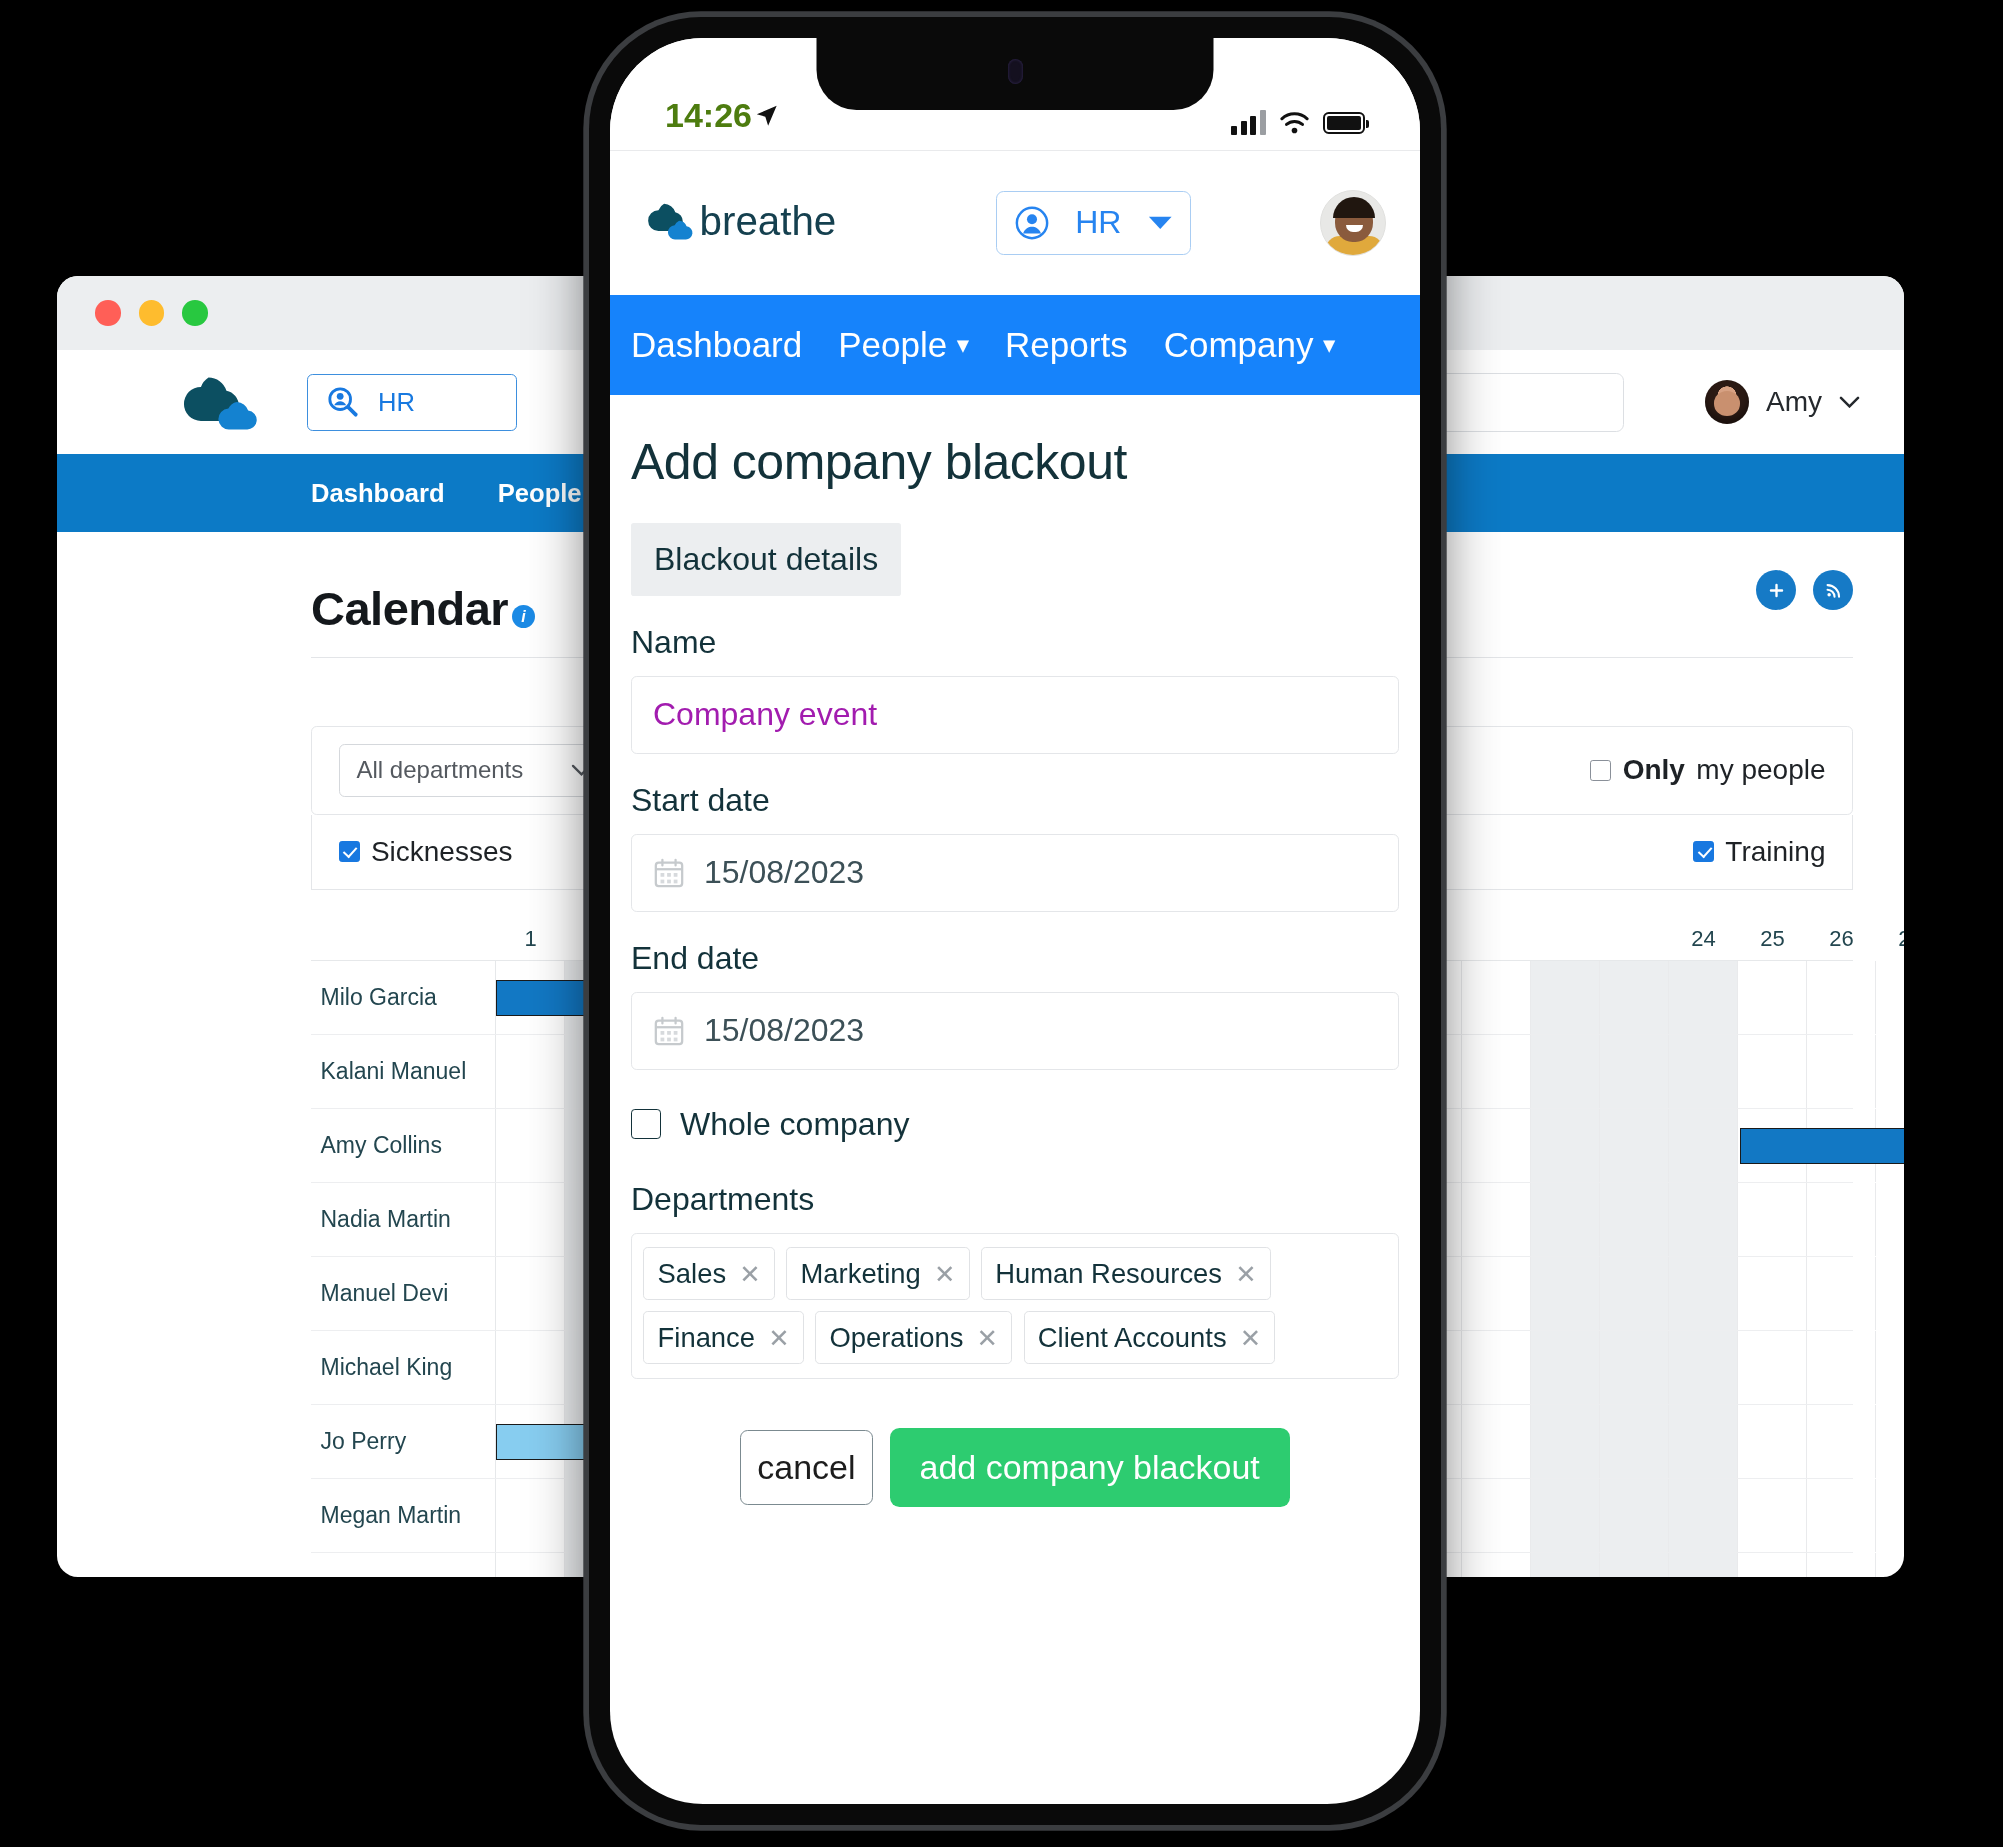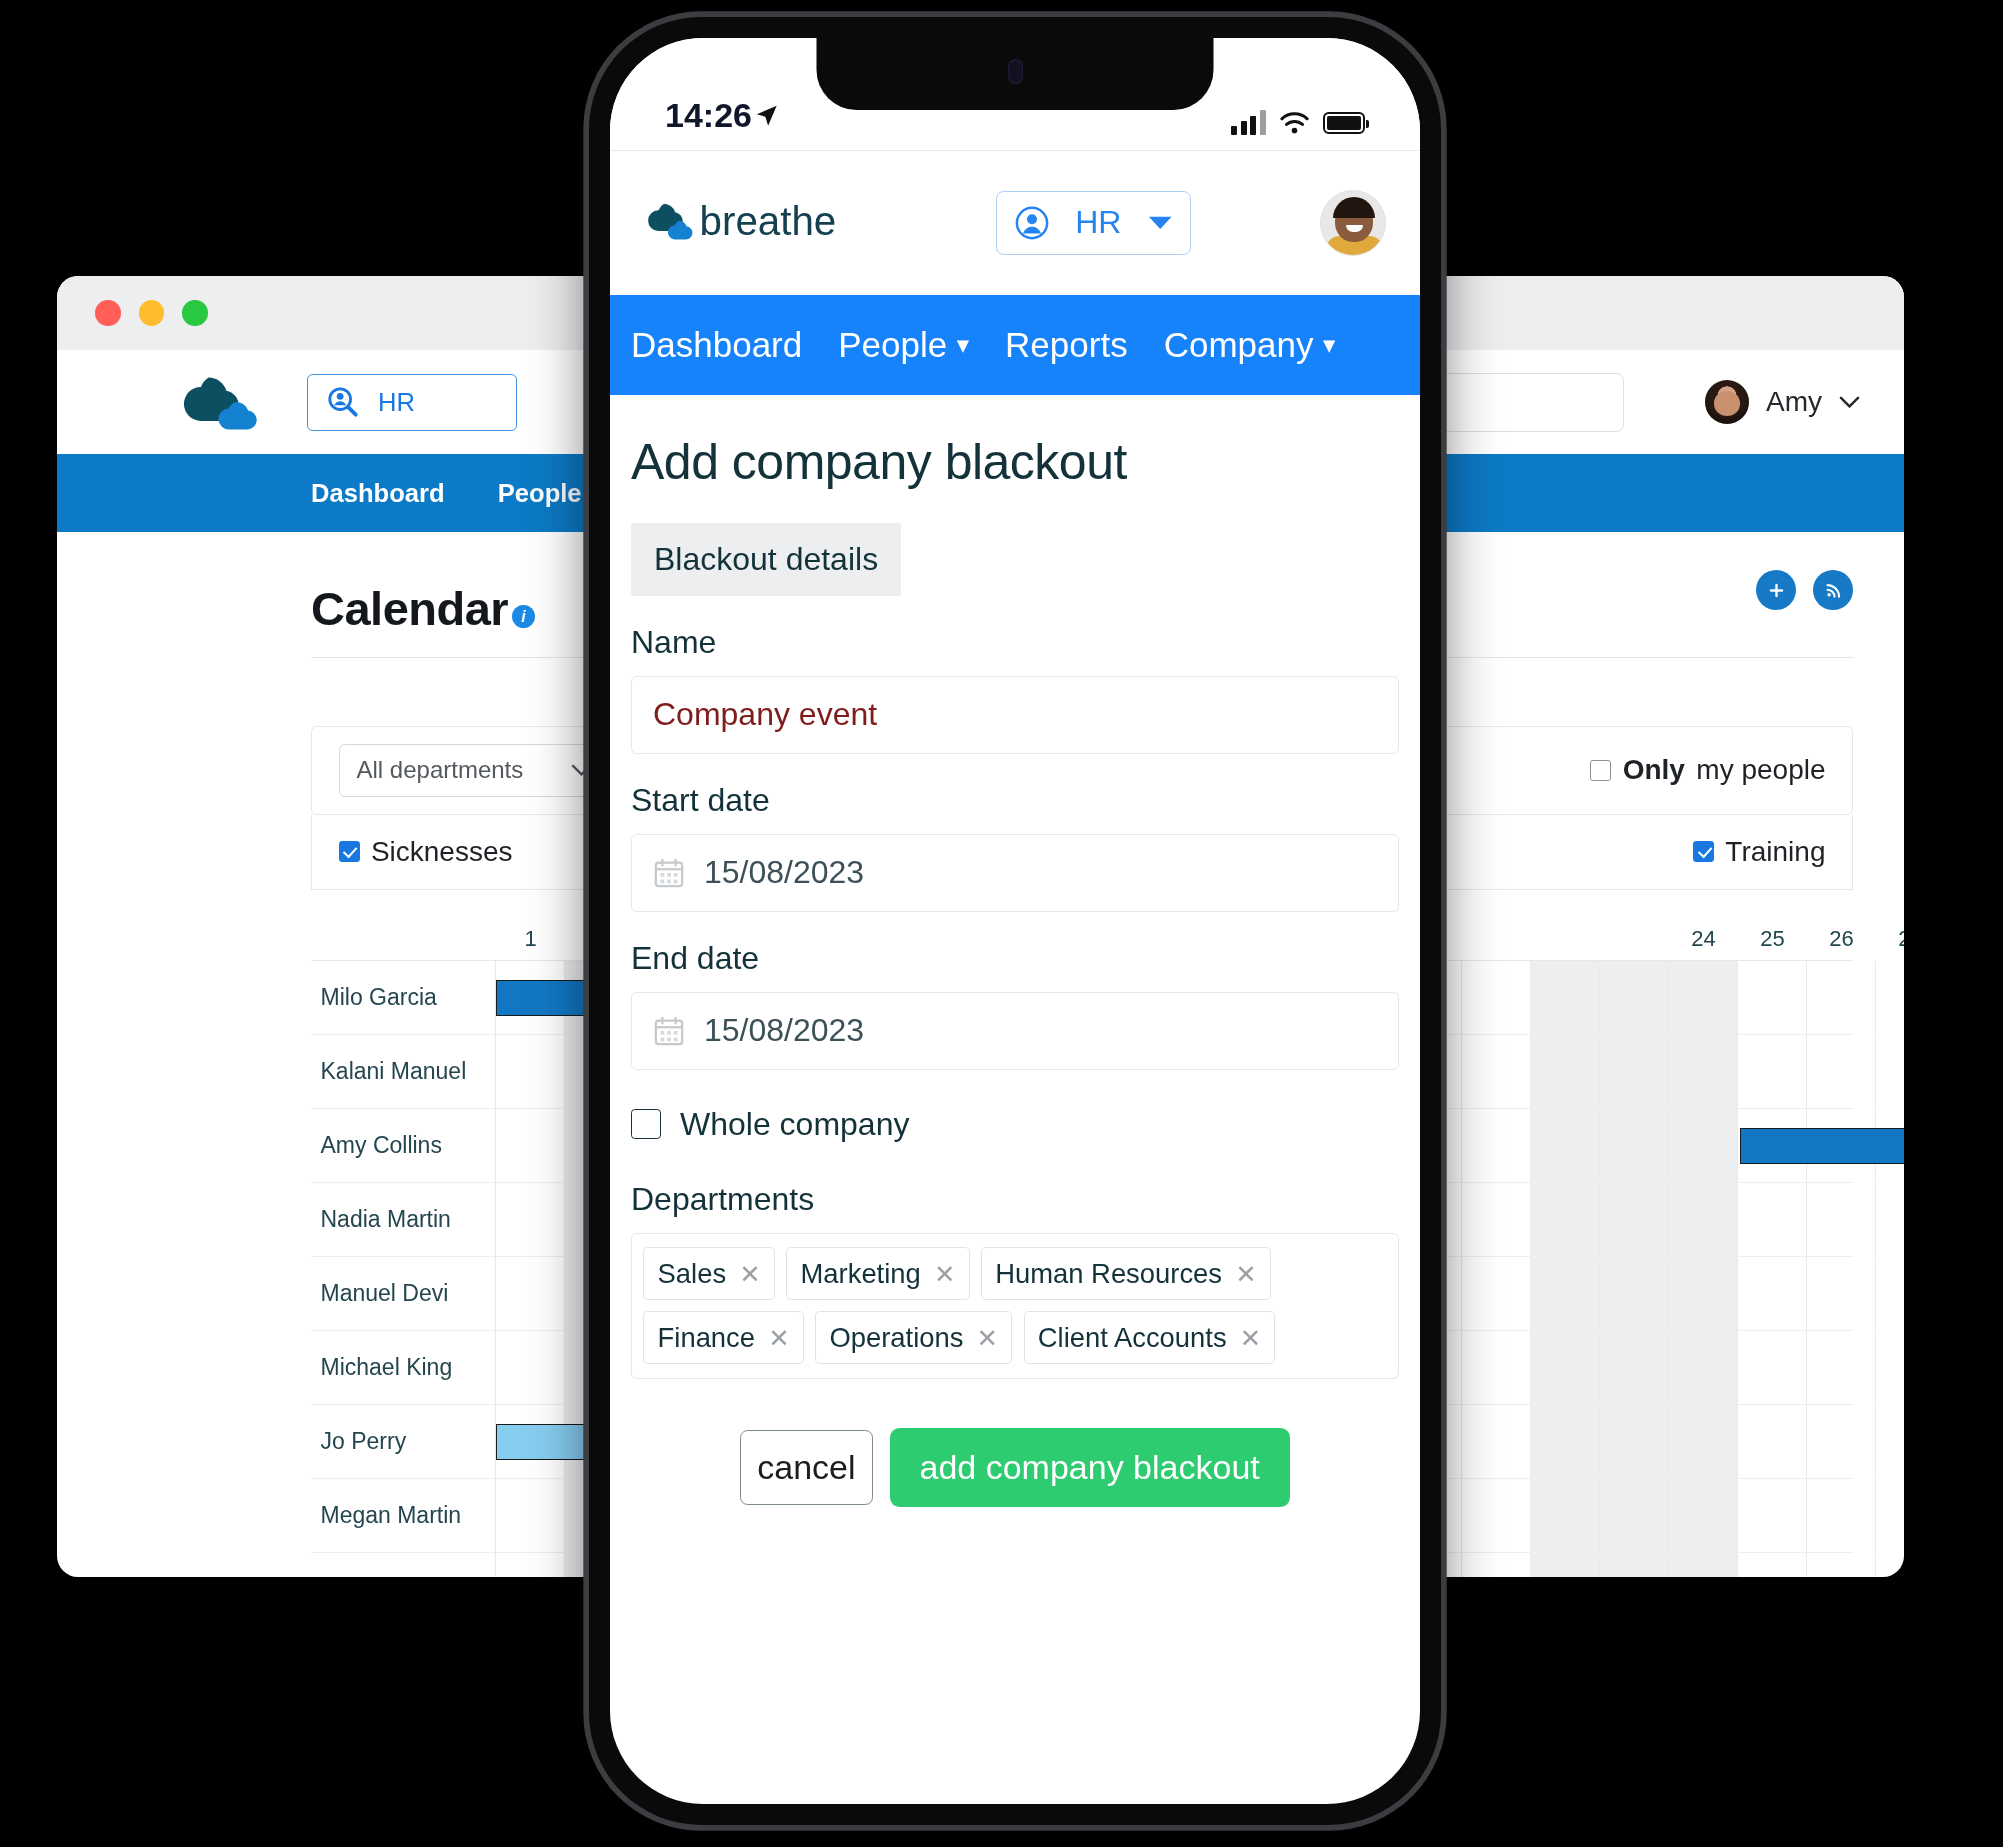--- a/index.html
+++ b/index.html
@@ -172,7 +172,7 @@
     width:15px;height:24.6px;border-radius:7.6px;background:#14101f;
     box-shadow: inset 0 0 2.8px #3a2f60;
   }
-  .st-time { font-size: 34px; font-weight: bold; color:#0f172a; display:flex; align-items:center; gap:1px; }
+  .st-time { font-size: 34px; font-weight: bold; color:#4d7c0f; display:flex; align-items:center; gap:1px; }
   .st-right { display:flex; align-items:center; gap: 13.2px; }
   .bars { display:flex; align-items:flex-end; gap:3.8px; height:24.6px; }
   .bars i { width:5.7px; background:#111; border-radius:0.9px; display:block; }

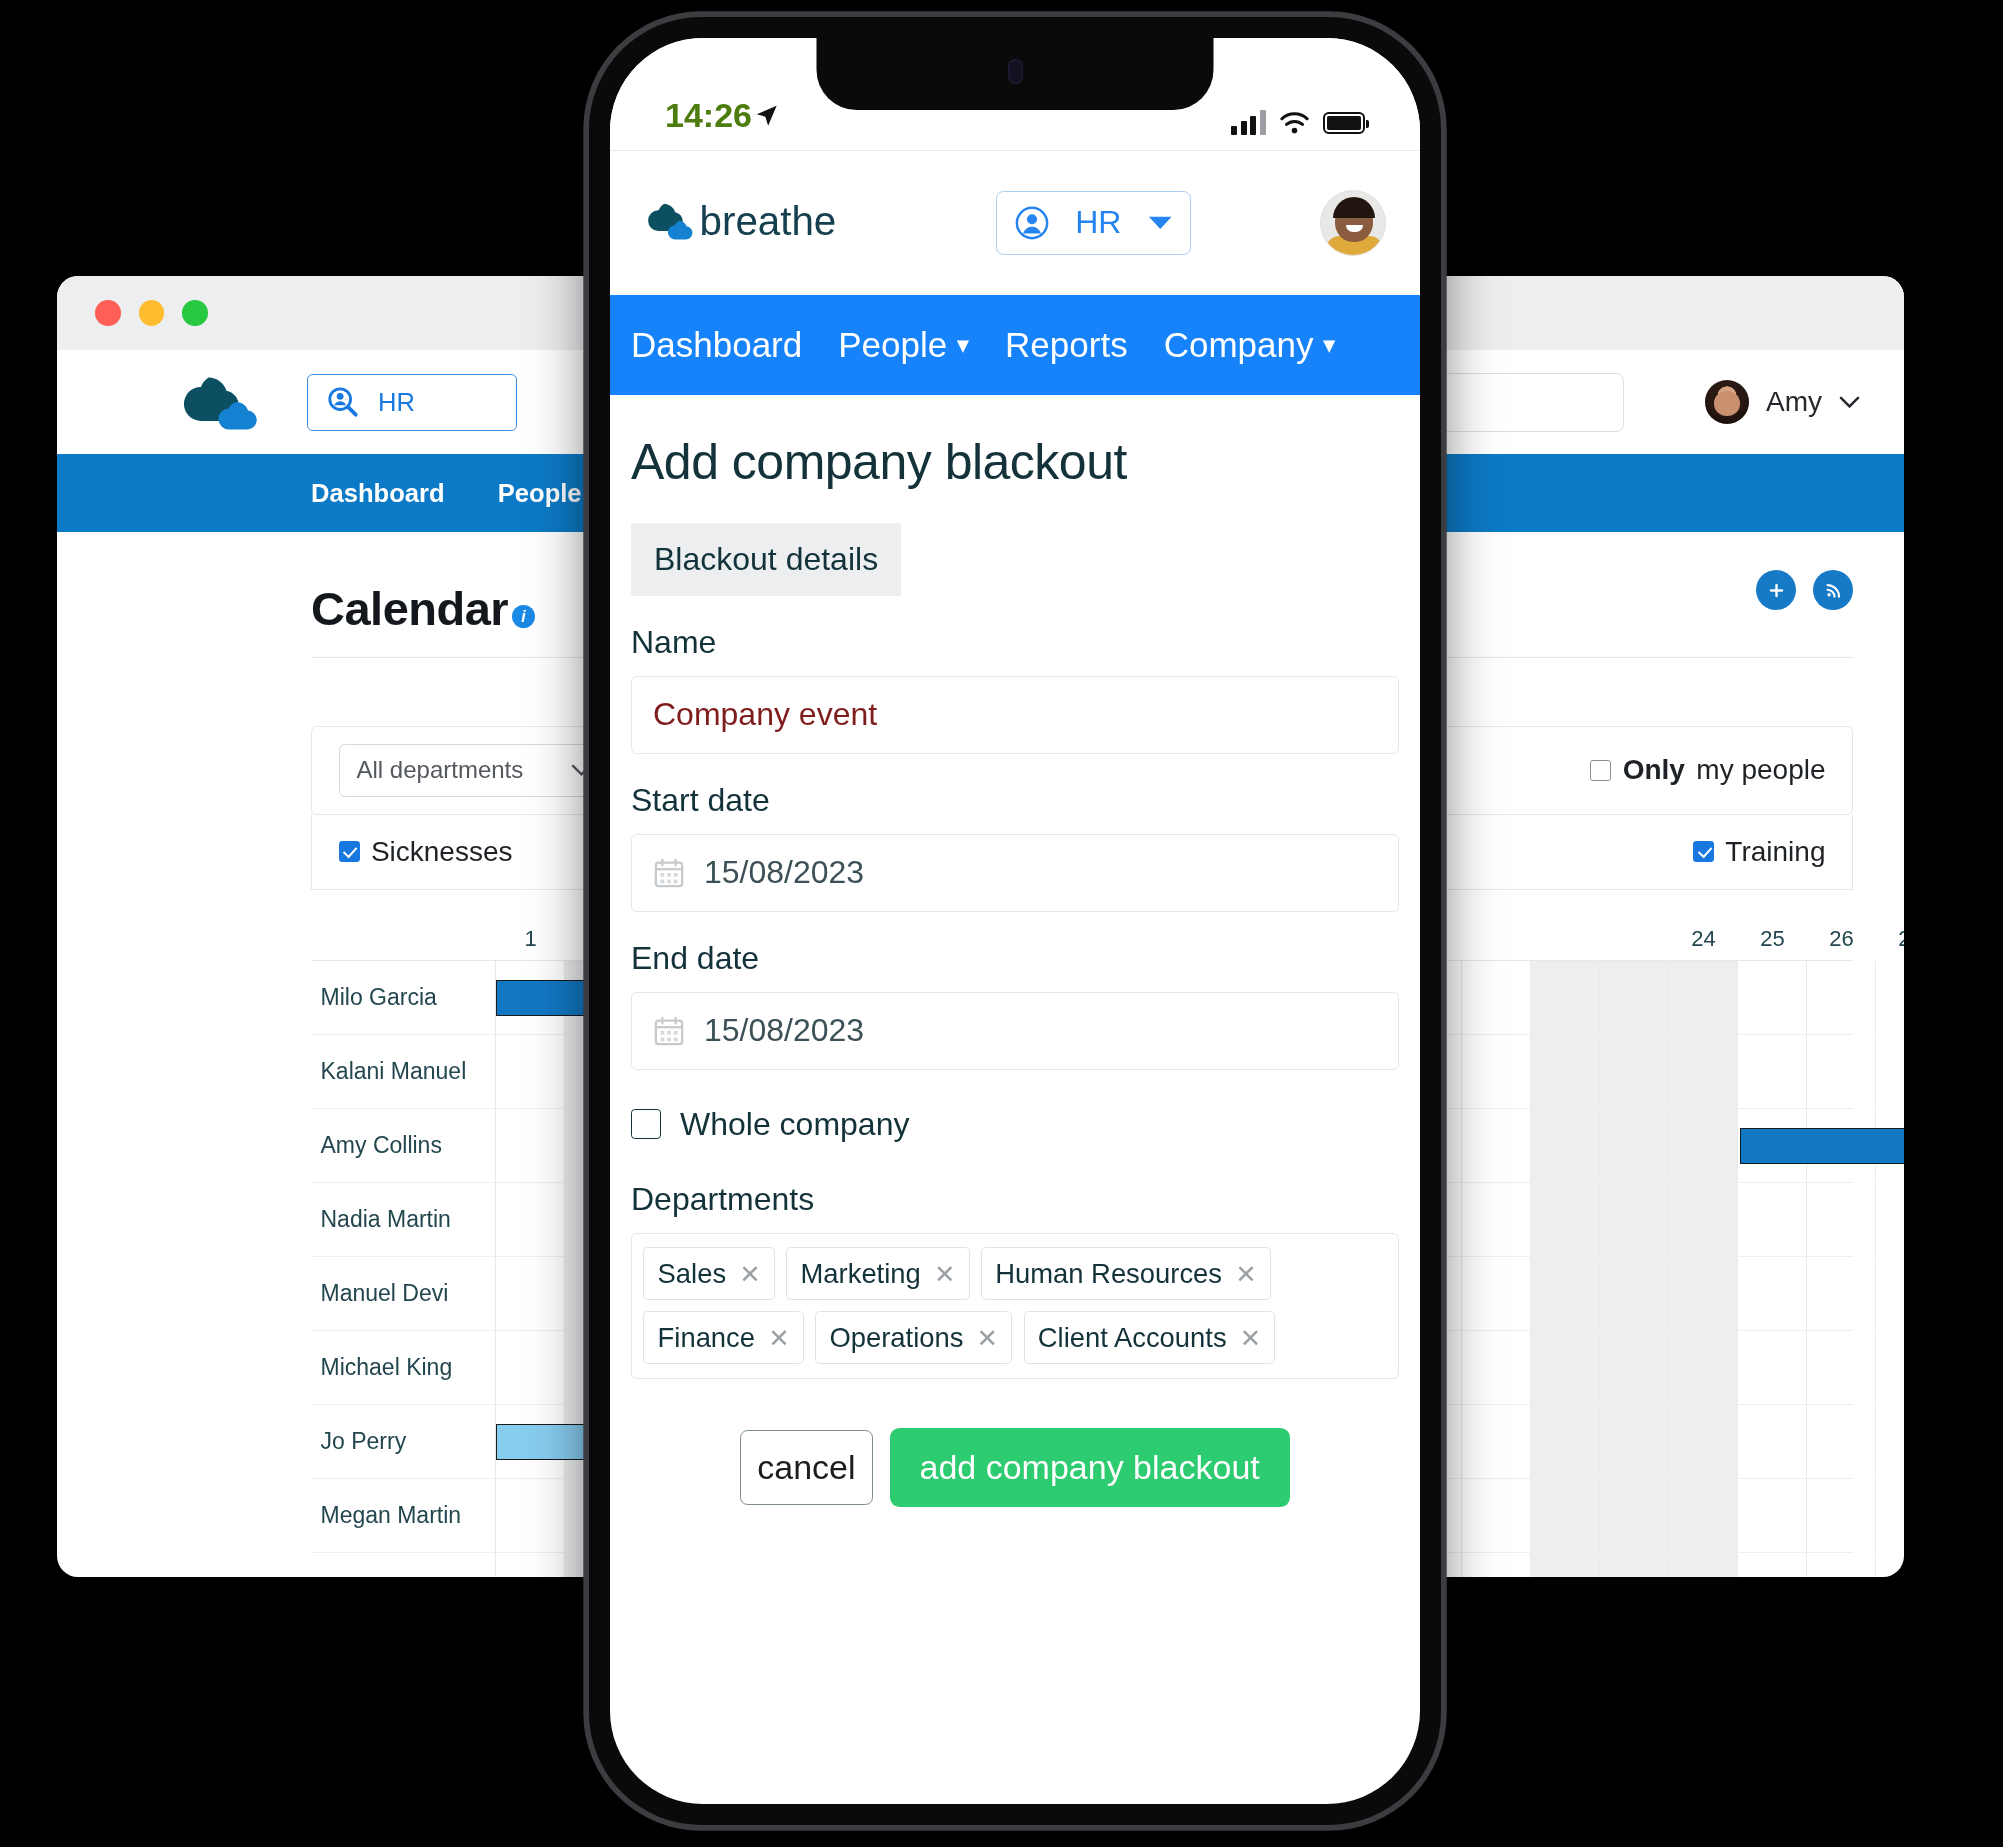--- a/index.html
+++ b/index.html
@@ -230,7 +230,7 @@
     display:flex; align-items:center; padding: 0 21px; margin-top: 15px;
     background:#fff;
   }
-  .p-input .ph { font-size:32px; color:#7f1d1d; }
+  .p-input .ph { font-size:32px; color:#a21caf; }
   .p-input .val { font-size:32px; color:#3c5057; }
   .cal-ico { width:32px;height:32px;margin-right:19px;flex:none; }
   .p-check { display:flex; align-items:center; gap:19px; margin-top: 36px; }

